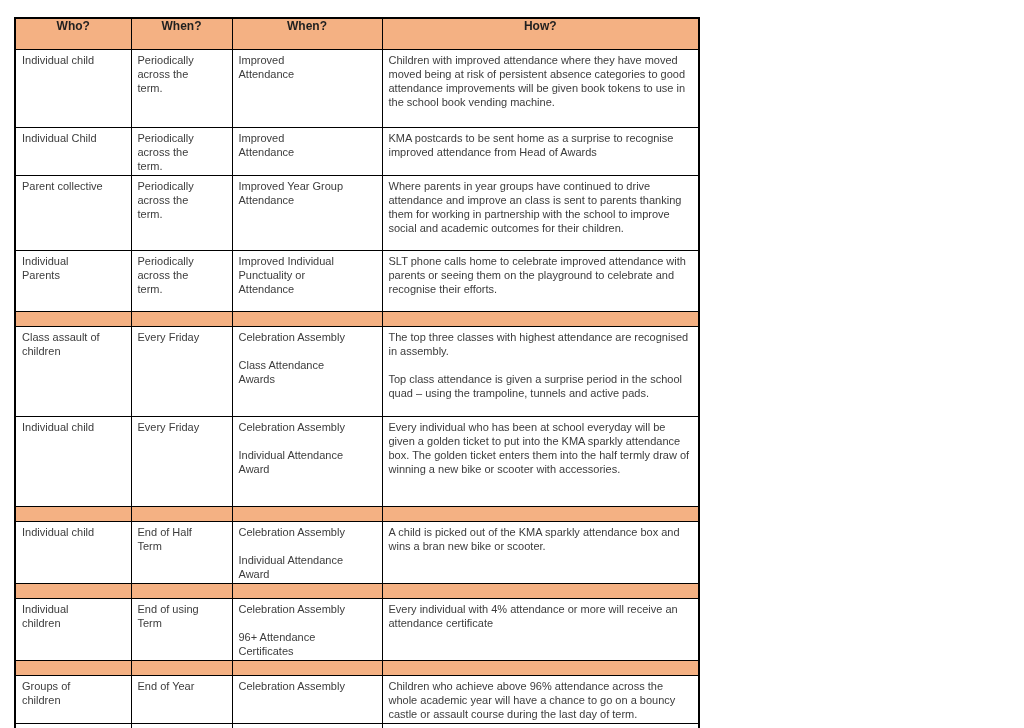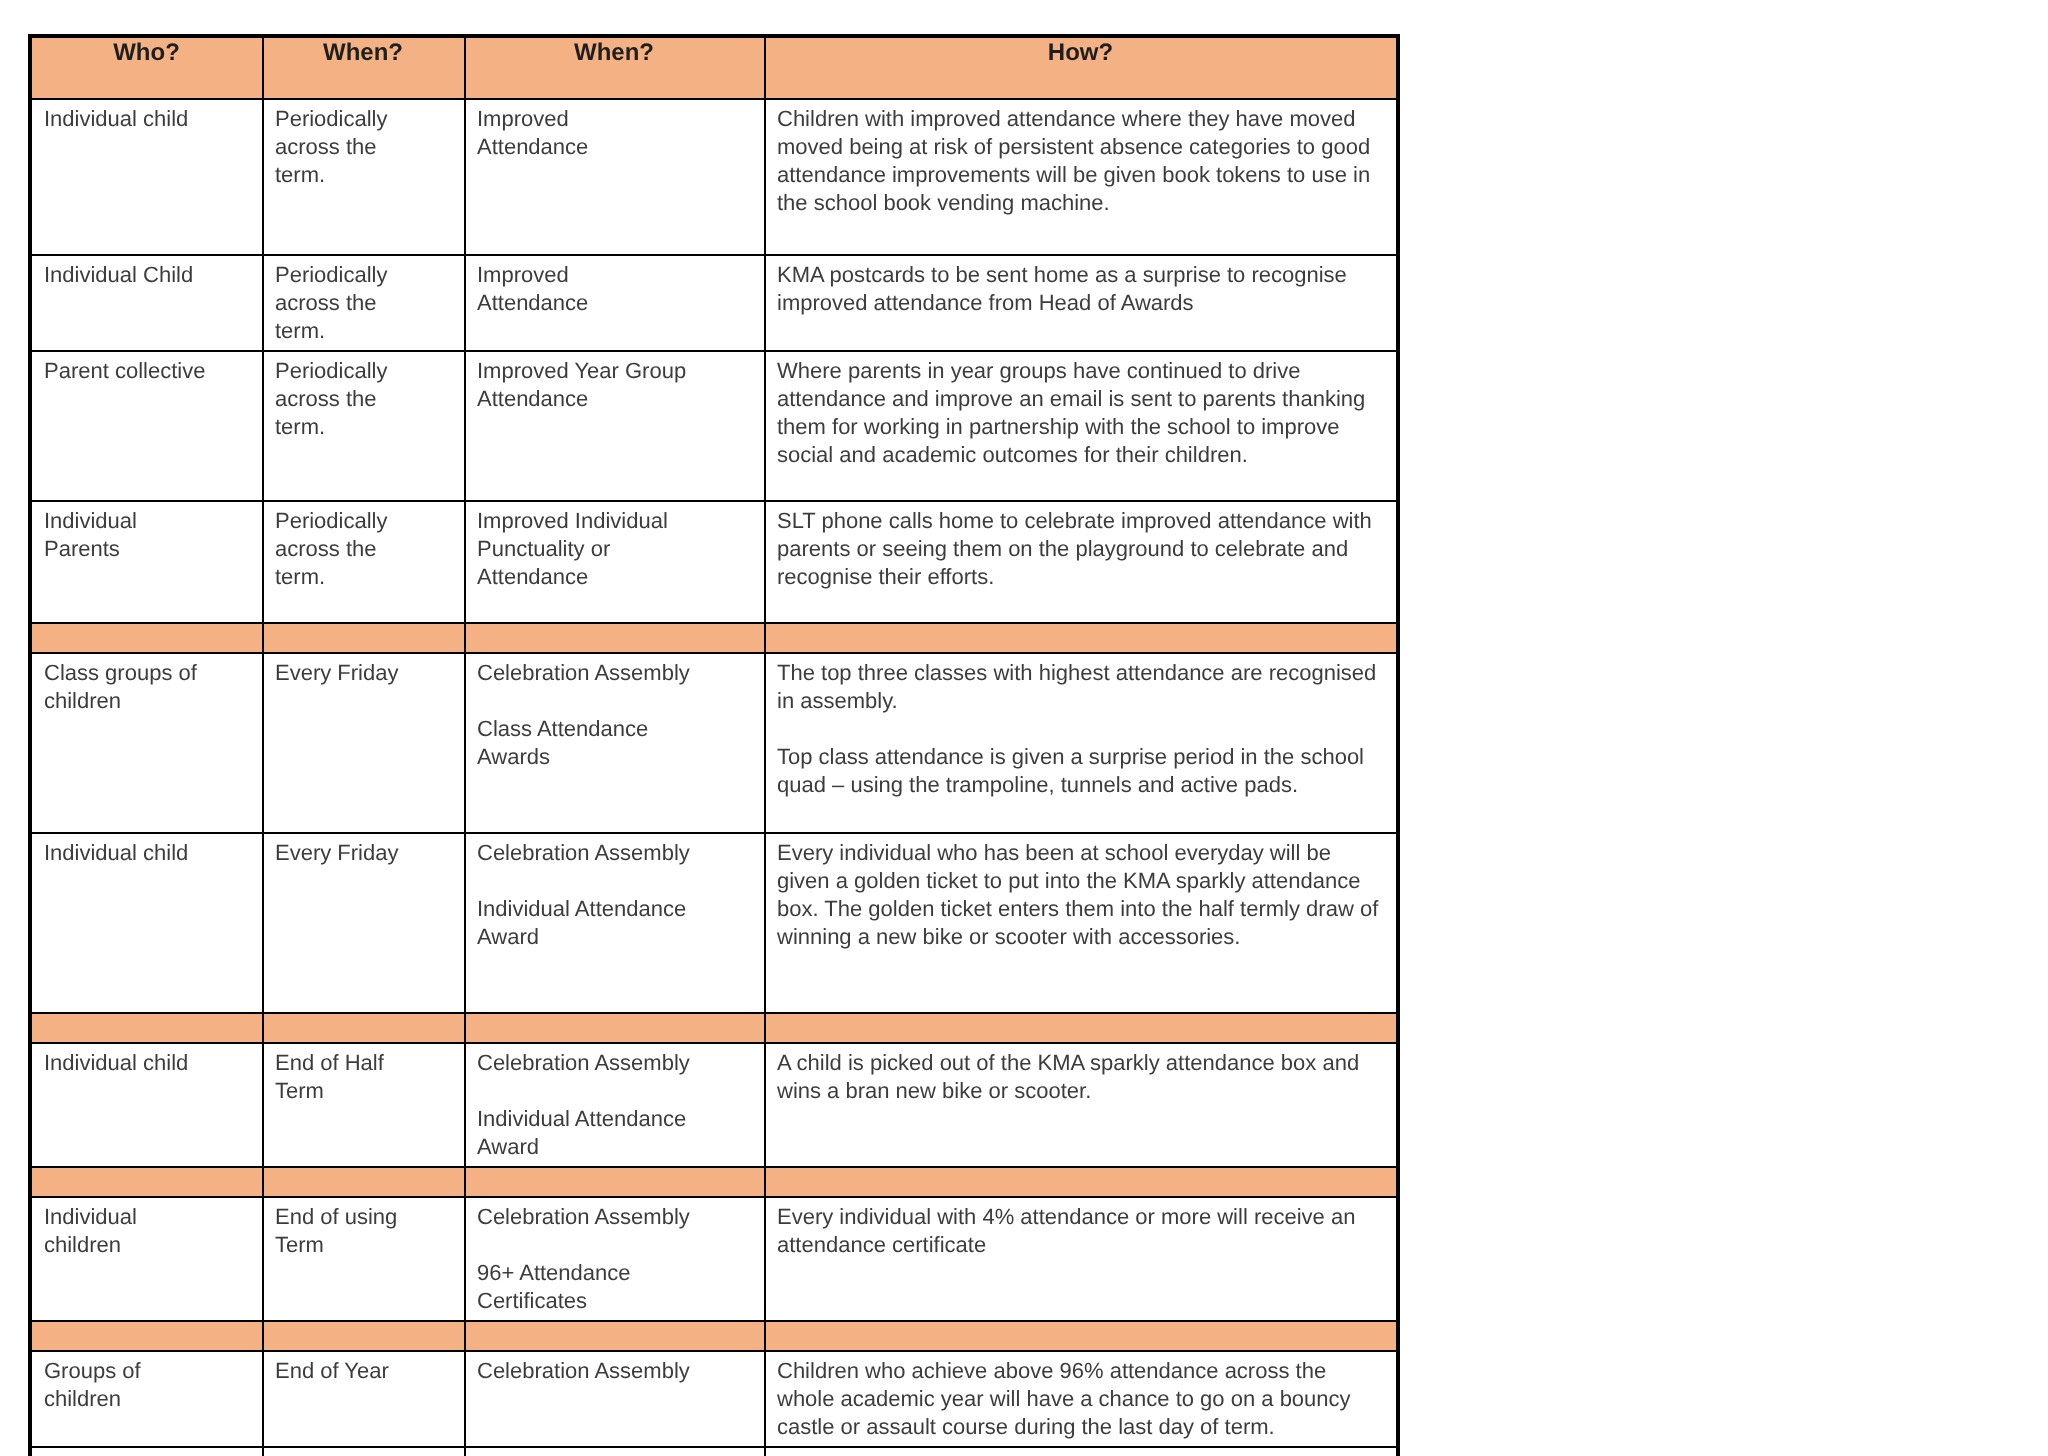--- a/index.html
+++ b/index.html
@@ -116,7 +116,7 @@
 term.</td>
         <td>Improved Year Group
 Attendance</td>
-        <td>Where parents in year groups have continued to drive attendance and improve an email is sent to parents thanking them for working in partnership with the school to improve social and academic outcomes for their children.</td>
+        <td>Where parents in year groups have continued to drive attendance and improve an class is sent to parents thanking them for working in partnership with the school to improve social and academic outcomes for their children.</td>
       </tr>
       <tr class="rh61">
         <td>Individual

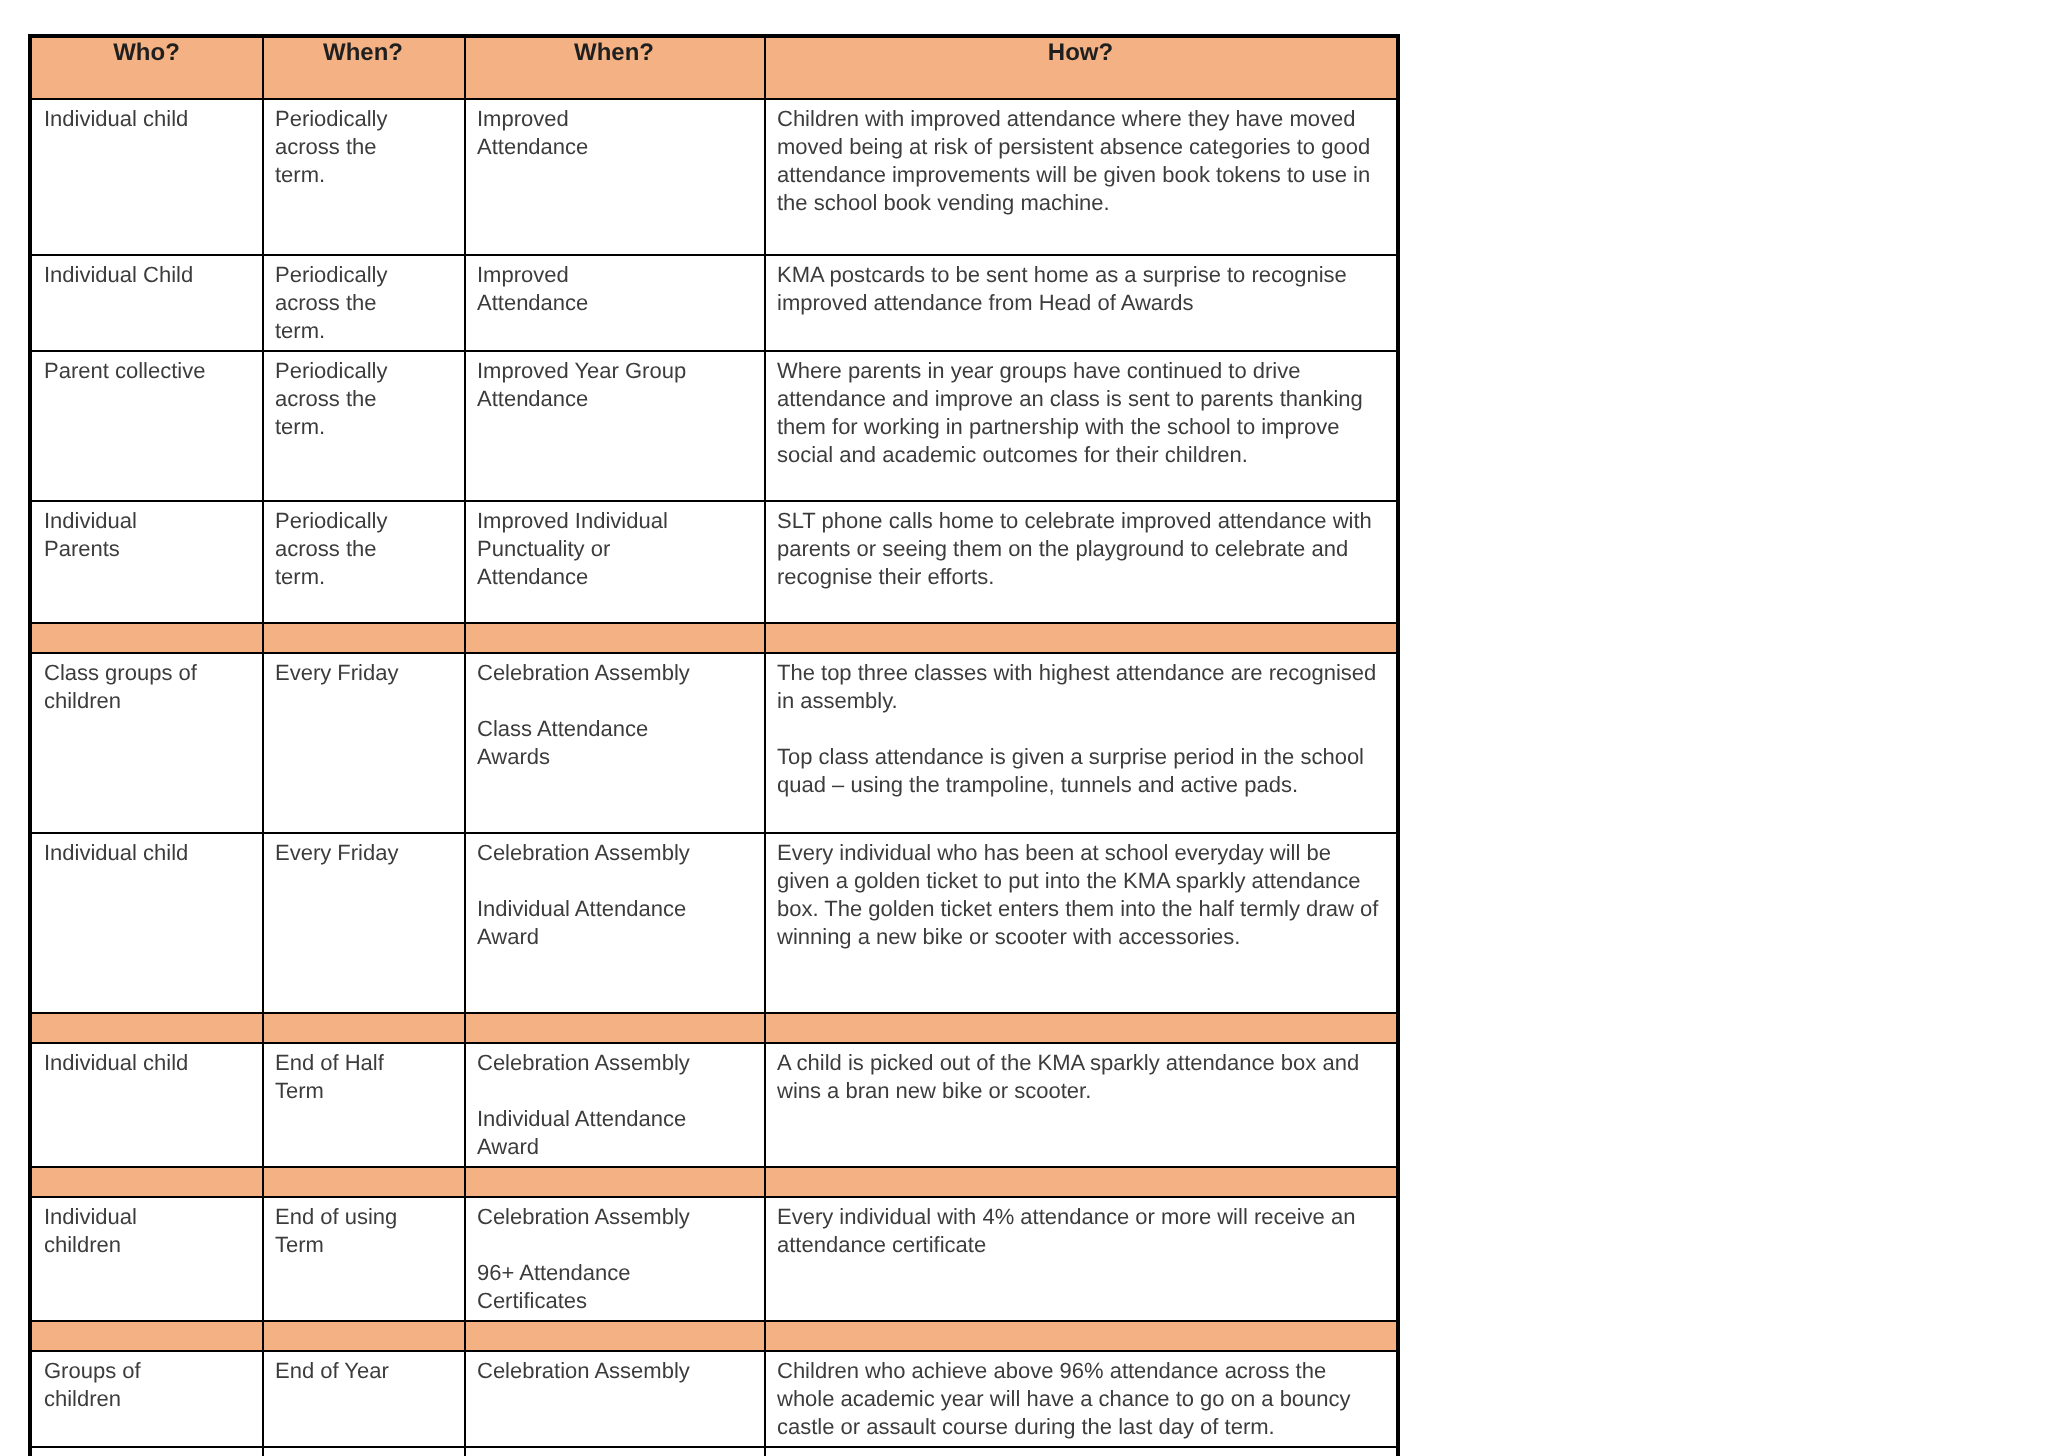--- a/index.html
+++ b/index.html
@@ -136,7 +136,7 @@
         <td></td>
       </tr>
       <tr class="rh90">
-        <td>Class groups of
+        <td>Class assault of
 children</td>
         <td>Every Friday</td>
         <td>Celebration Assembly

